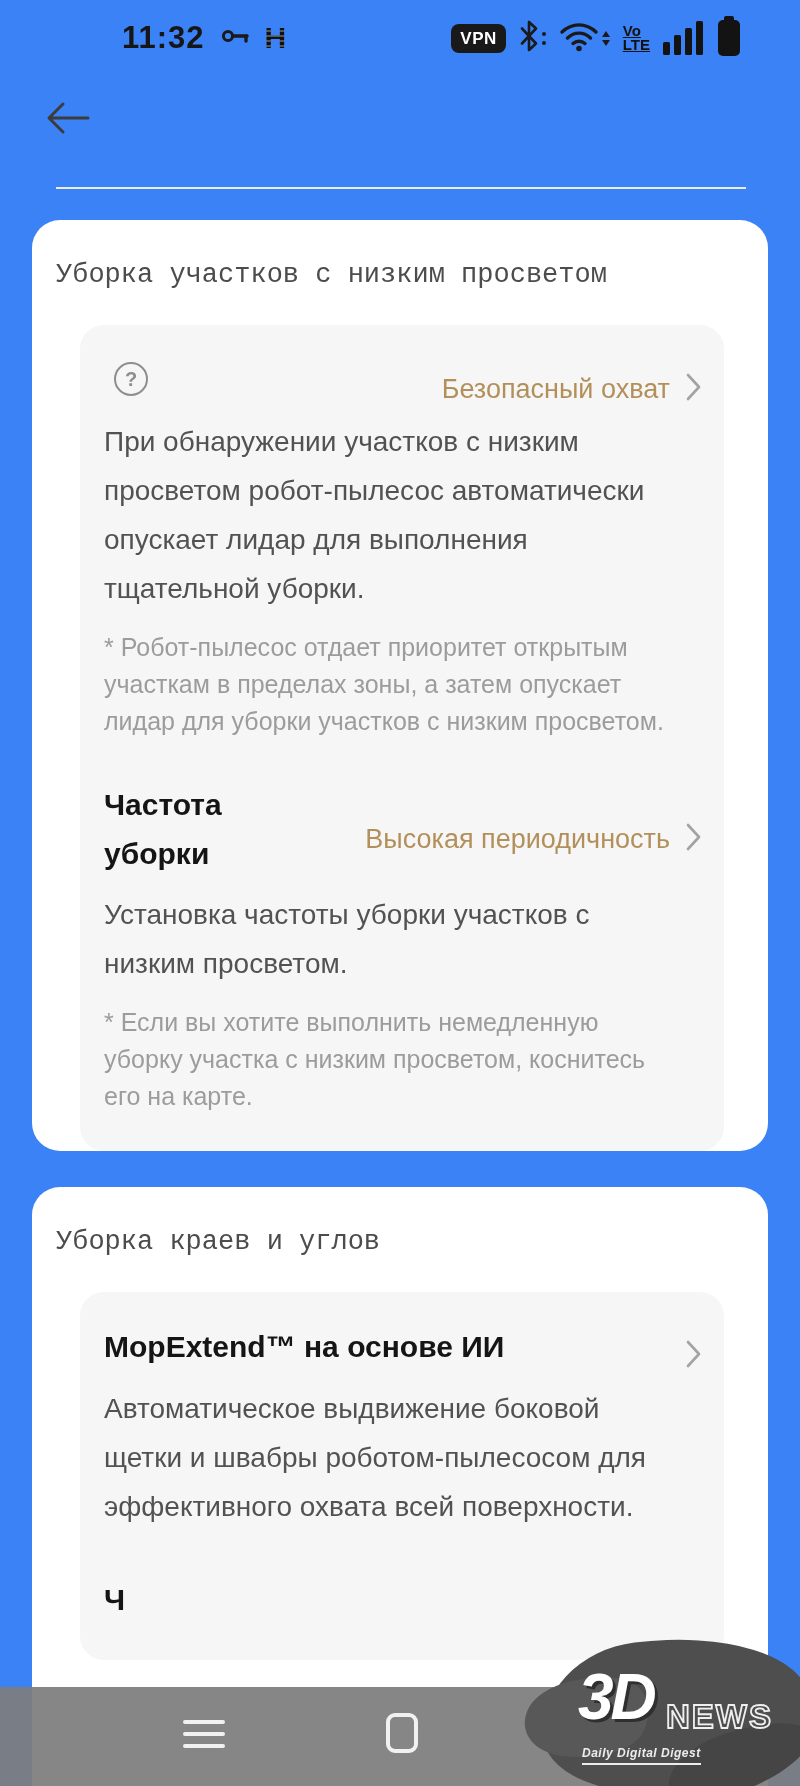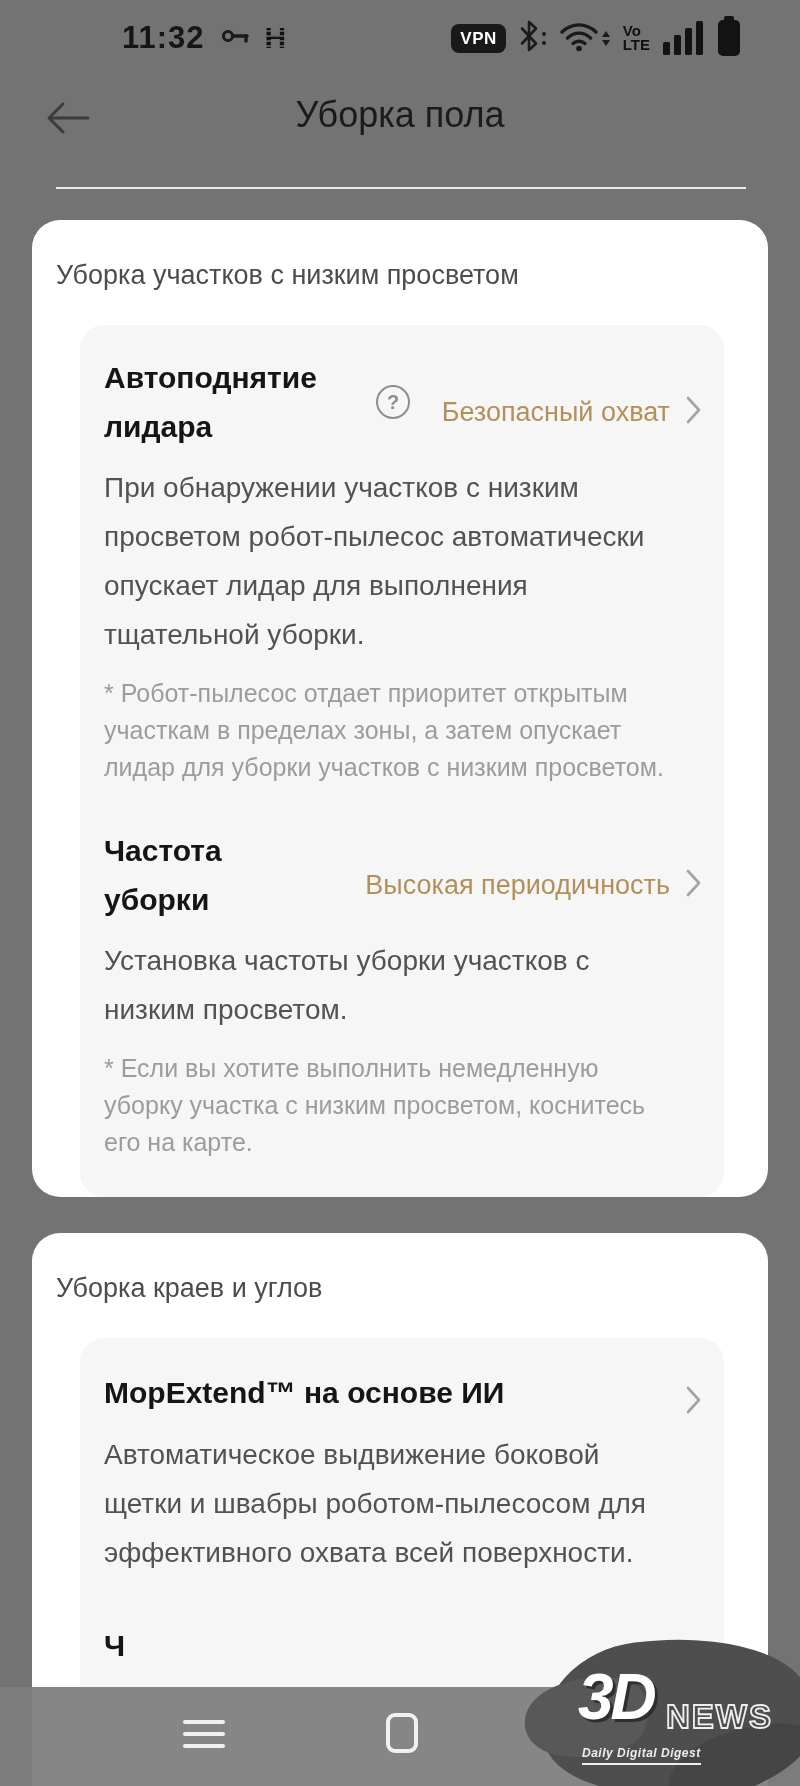--- a/index.html
+++ b/index.html
@@ -3,7 +3,7 @@
 <meta charset="utf-8">
 <style>
   html,body{margin:0;padding:0;}
-  .page{position:relative;width:800px;height:1786px;background:#737373;overflow:hidden;
+  .page{position:relative;width:800px;height:1786px;background:#3b82f6;overflow:hidden;
         font-family:"Liberation Sans",sans-serif;color:#1c1c1c;}
   
   .statusbar{position:absolute;top:0;left:0;right:0;height:76px;display:flex;align-items:center;

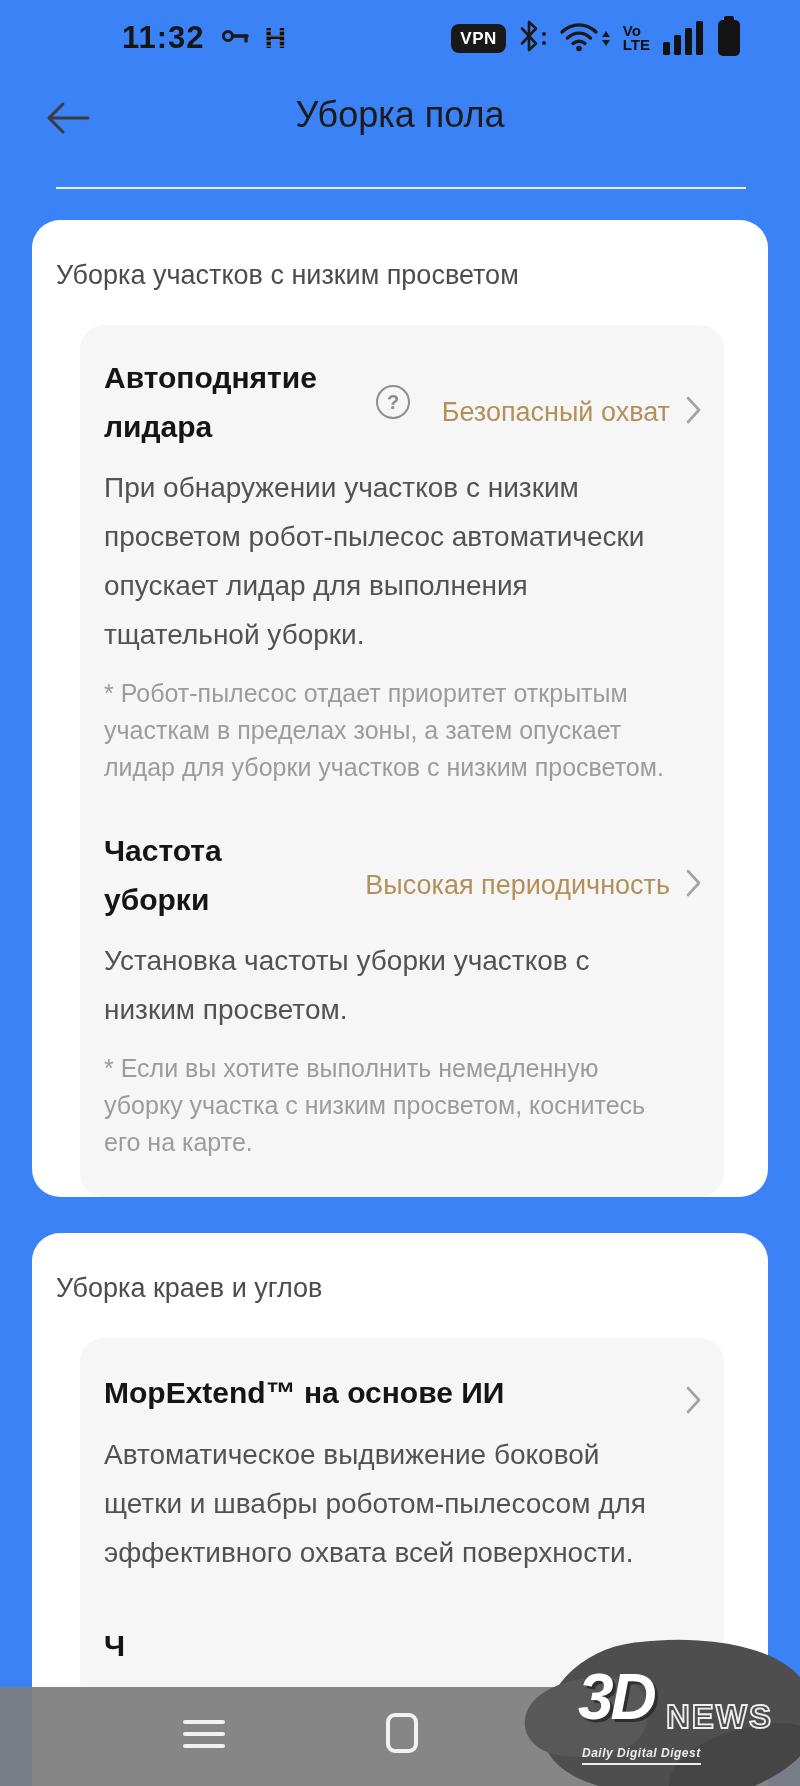--- a/index.html
+++ b/index.html
@@ -23,7 +23,7 @@
   .updown i{width:0;height:0;border-left:4px solid transparent;border-right:4px solid transparent;}
   .updown i.up{border-bottom:6px solid #1a1a1a;}
   .updown i.dn{border-top:6px solid #1a1a1a;}
-  .volte{font-size:15px;font-weight:700;line-height:14px;color:#111;}
+  .volte{font-size:15px;font-weight:700;line-height:14px;color:#111;text-decoration:underline;}
   .sig{display:flex;align-items:flex-end;gap:4px;height:34px;}
   .sig i{width:7px;background:#131313;border-radius:1.5px;display:block;}
   

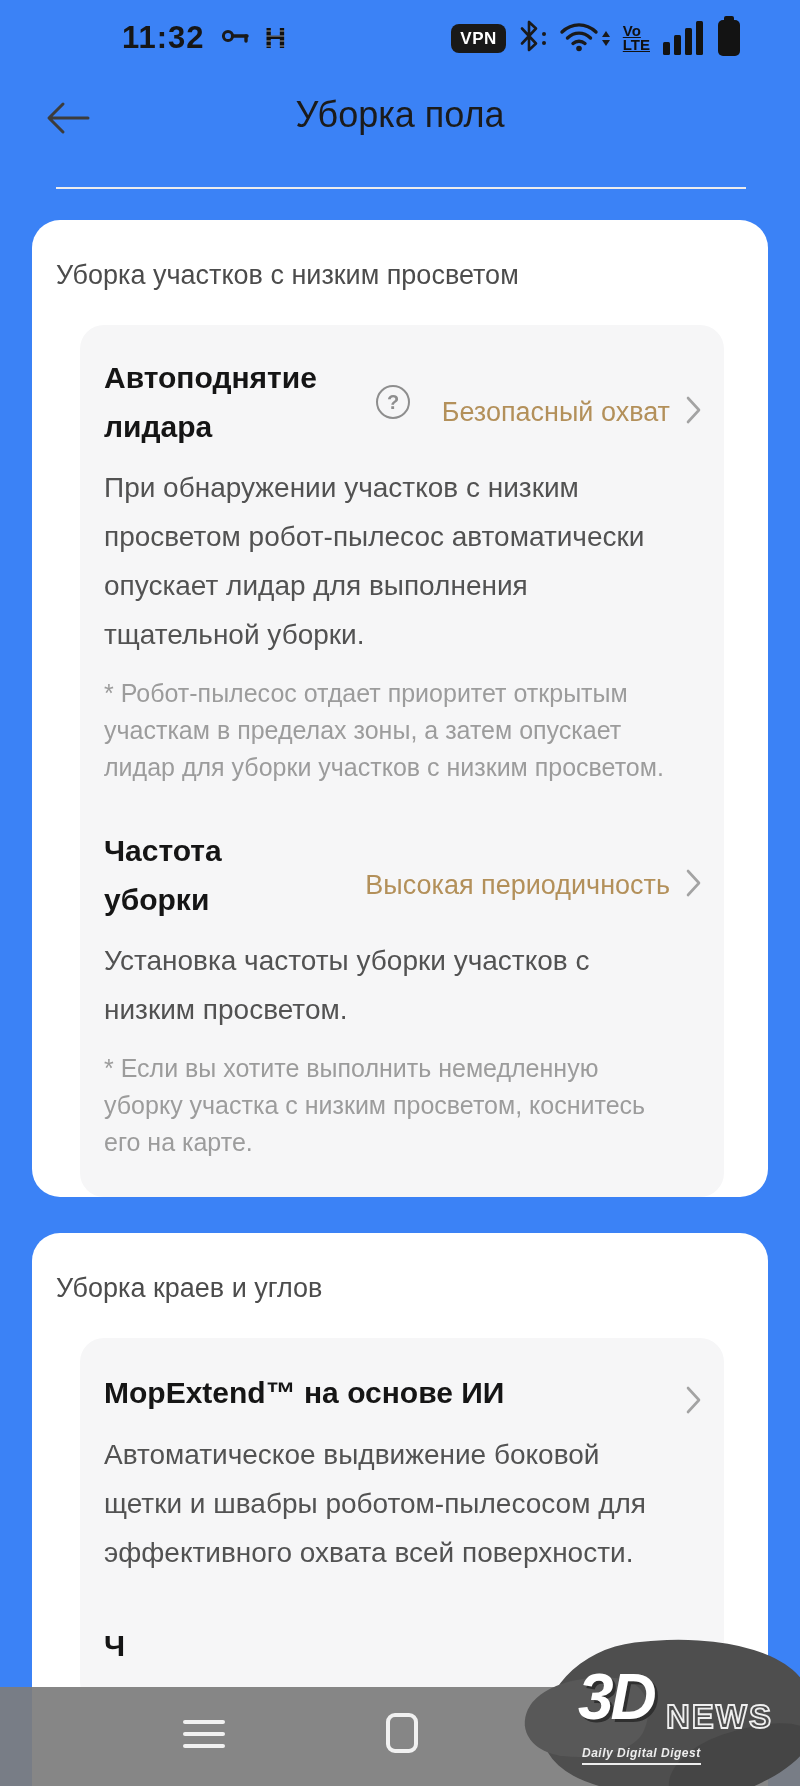--- a/index.html
+++ b/index.html
@@ -146,7 +146,6 @@
         <path d="M44 20 H6 M19 6 L5 20 L19 34" stroke="#3c3c3c" stroke-width="3" stroke-linecap="round" stroke-linejoin="round"></path>
       </svg>
     </span>
-    <div class="h-title">Уборка пола</div>
   </div>
   <div class="divider"></div>
 

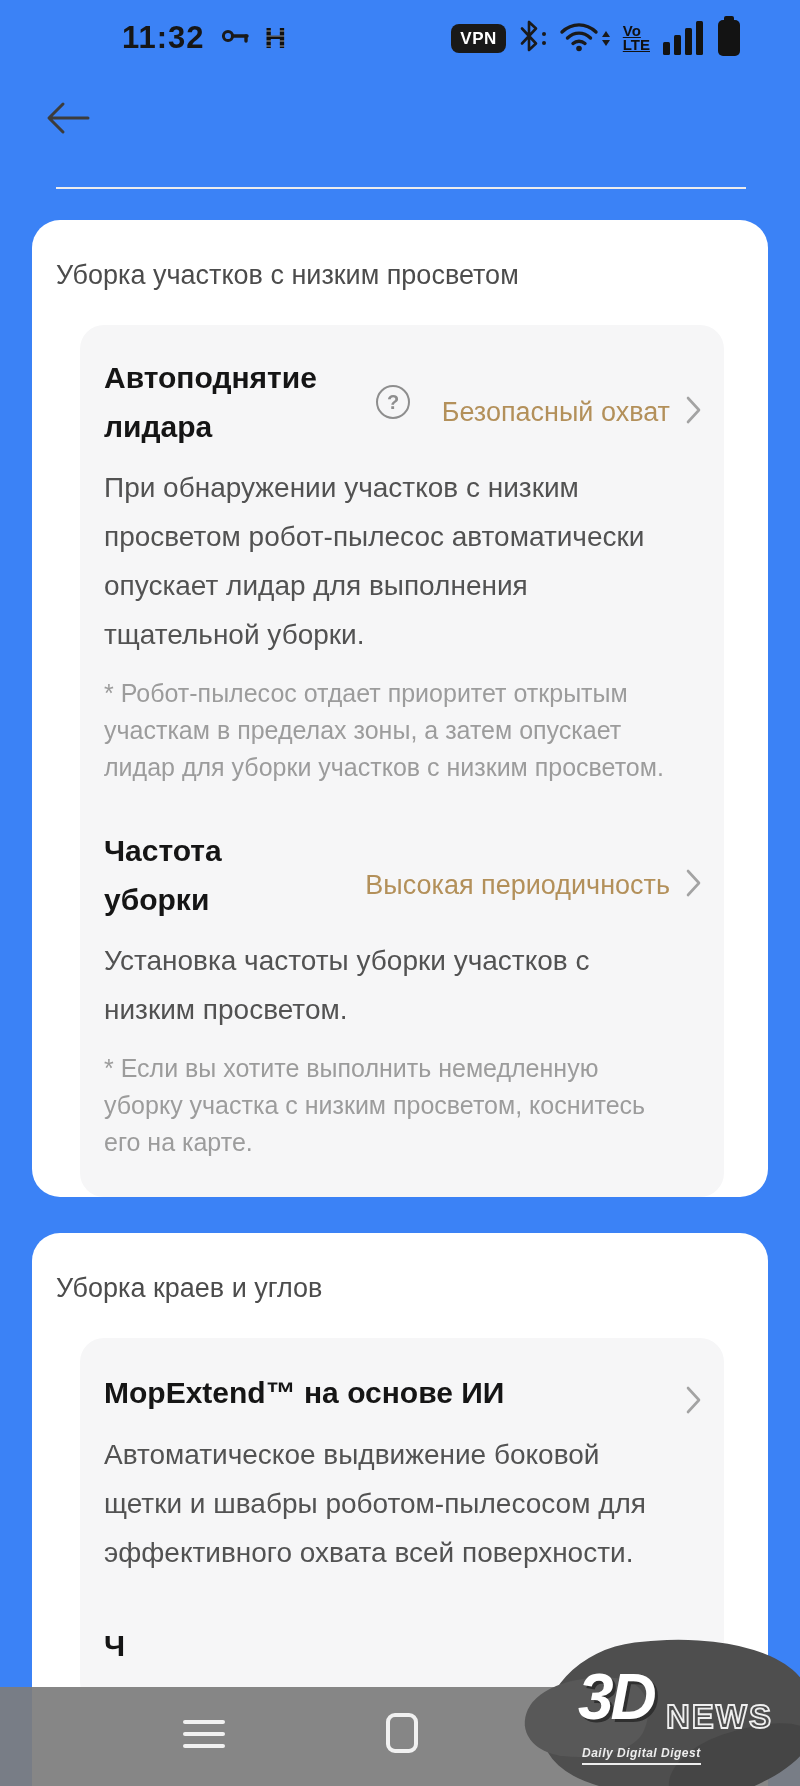--- a/index.html
+++ b/index.html
@@ -37,7 +37,7 @@
   .card{background:#ffffff;border-radius:28px;padding:0 24px;}
   .card + .card{margin-top:36px;}
   .card.last{padding-bottom:190px;}
-  .section-title{padding-top:40px;font-size:27px;color:#4c4c4c;line-height:31px;}
+  .section-title{padding-top:40px;font-size:27px;color:#4c4c4c;line-height:31px;font-family:Liberation Mono, monospace;}
   .inner{background:#f6f6f7;border-radius:24px;margin:34px 20px 34px 24px;
          padding:28px 22px 36px 24px;}
   .item + .item{margin-top:40px;}

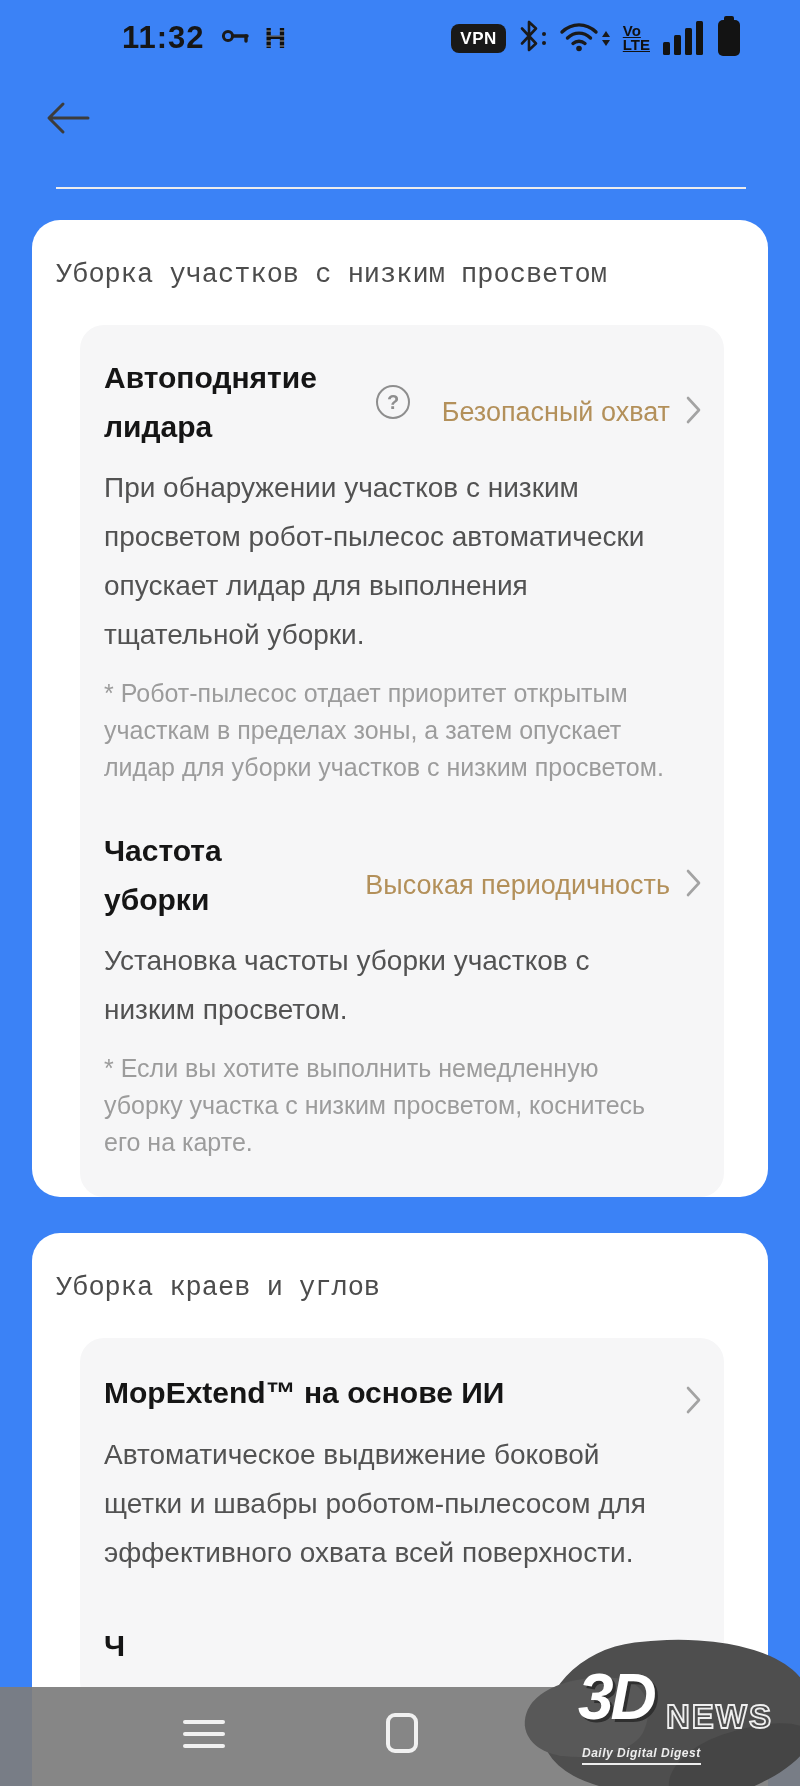--- a/index.html
+++ b/index.html
@@ -157,8 +157,6 @@
 
         <div class="item">
           <div class="row">
-            <div class="item-title" style="width:262px">Автоподнятие
-лидара</div>
             <div class="help">?</div>
             <div class="right-group">
               <span class="value">Безопасный охват</span>

